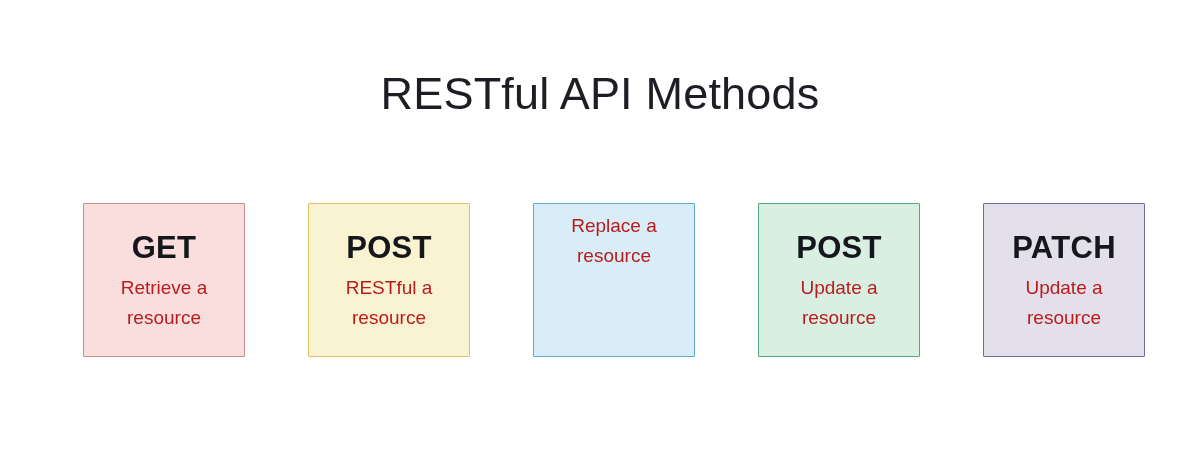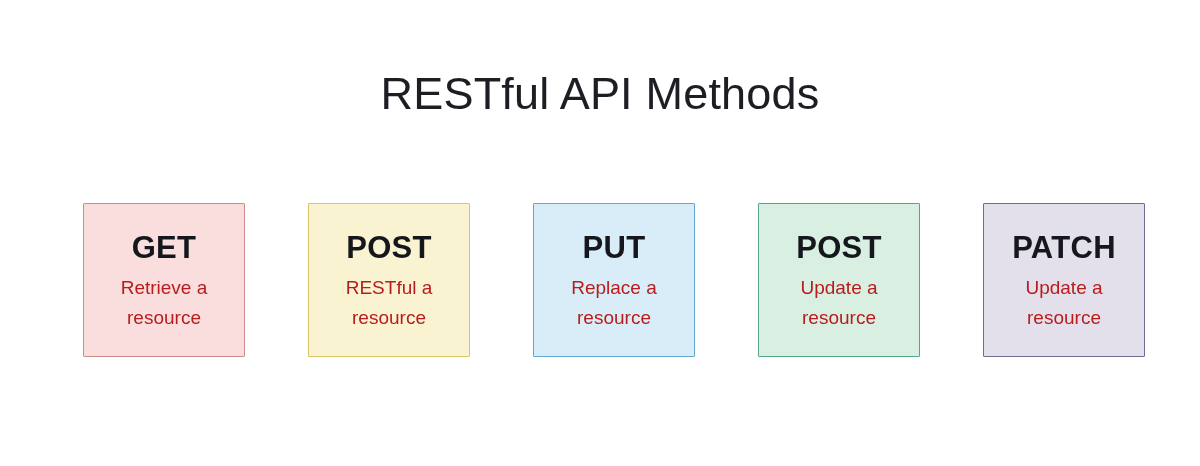--- a/index.html
+++ b/index.html
@@ -81,7 +81,6 @@
     </div>
 
     <div class="method-card" style="background: rgb(216, 237, 247); border-color: rgb(99, 169, 203);">
-      <div class="method-label">PUT</div>
       <div class="method-desc">Replace a resource</div>
     </div>
 

